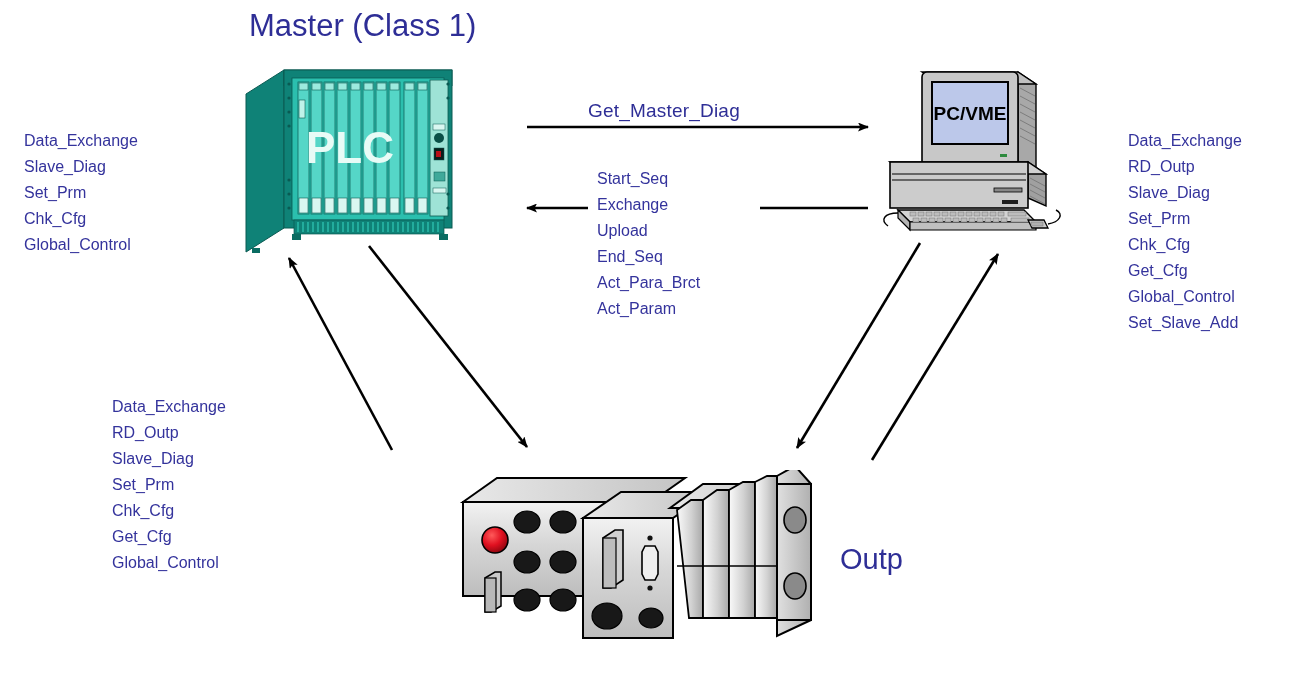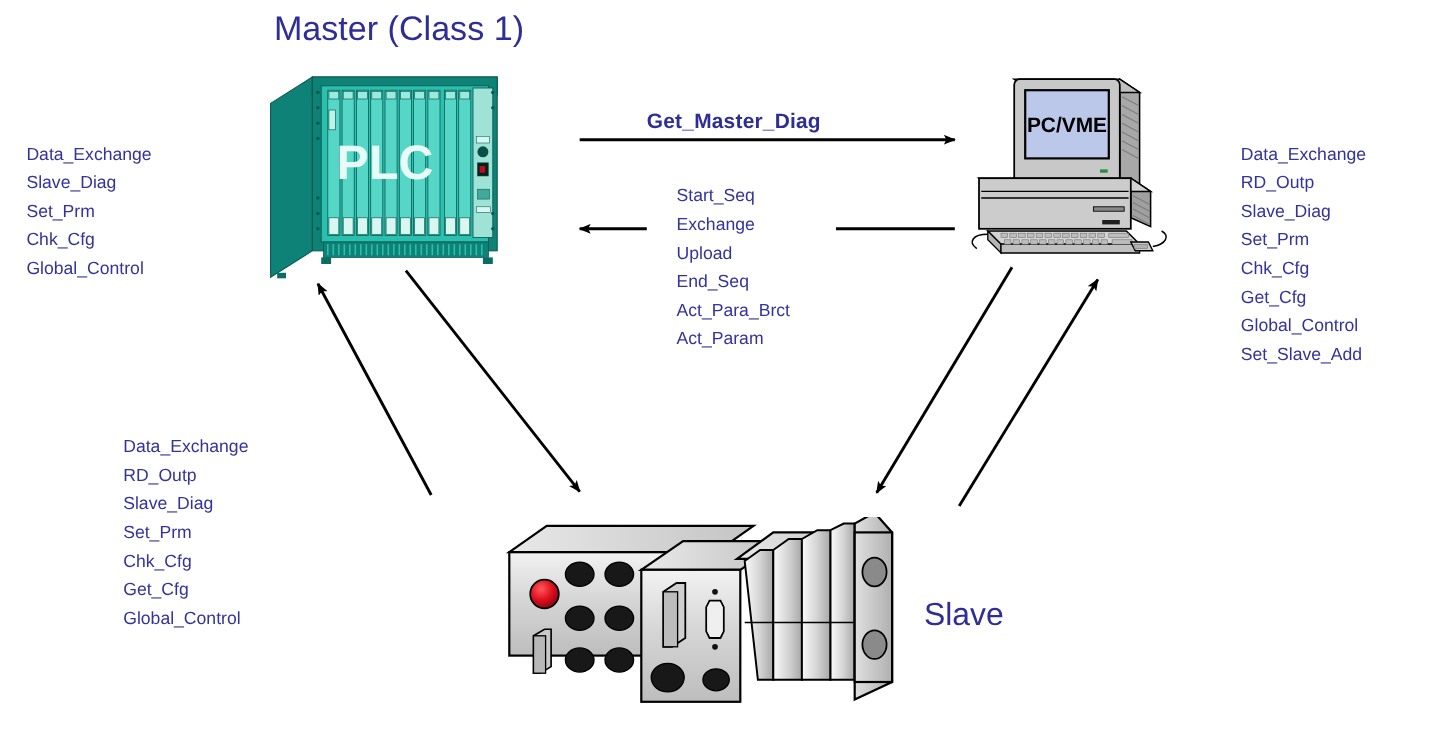--- a/index.html
+++ b/index.html
@@ -40,7 +40,7 @@
     position: absolute;
     color: #2e2e96;
     font-size: 19px;
-    font-weight: bold;
+    font-weight: normal;
     letter-spacing: 0.2px;
     white-space: nowrap;
     font-family: "Liberation Sans", sans-serif;

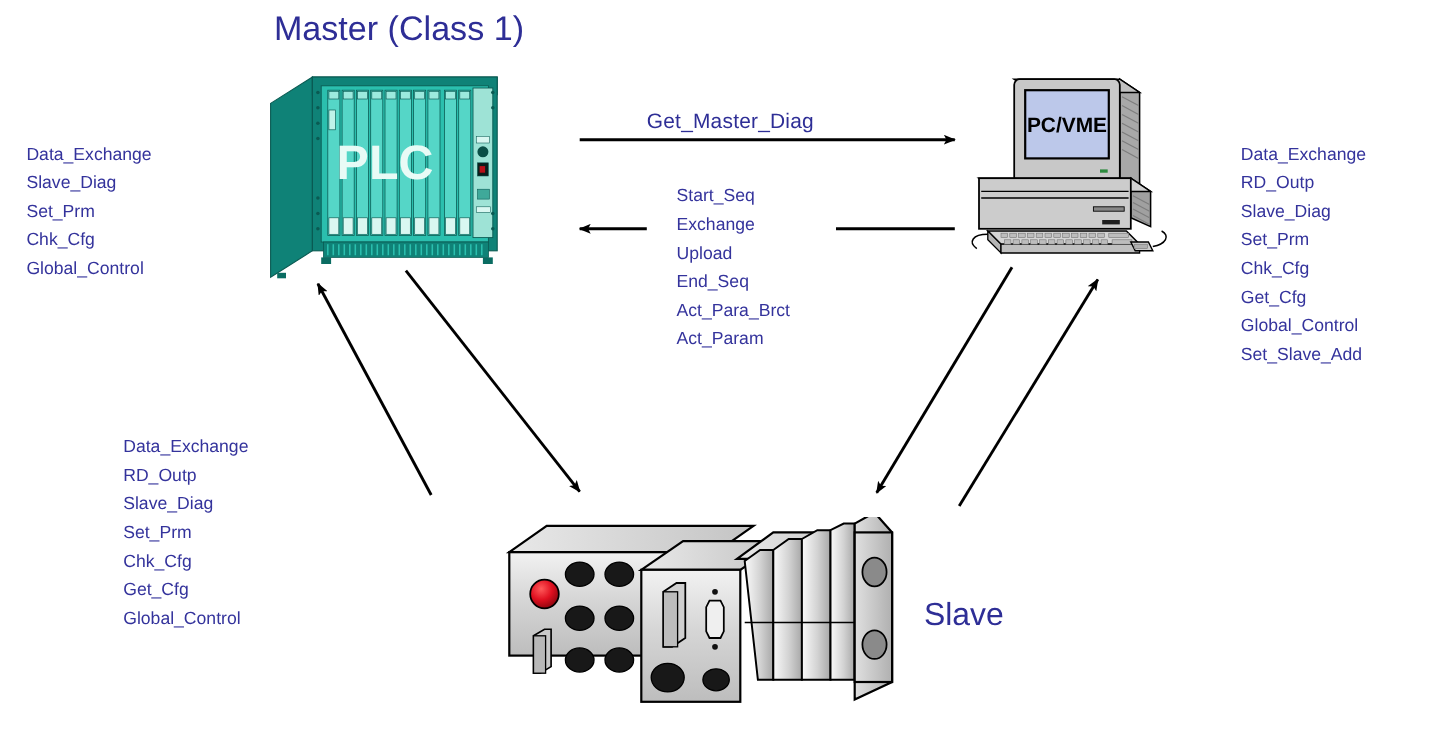--- a/index.html
+++ b/index.html
@@ -388,7 +388,7 @@
 
   <div class="arrow-label" style="left:588px; top:100px;">Get_Master_Diag</div>
 
-  <div class="svc-list" style="left:615px; top:166px;">
+  <div class="svc-list" style="left:597px; top:166px;">
     <div>Start_Seq</div>
     <div>Exchange</div>
     <div>Upload</div>

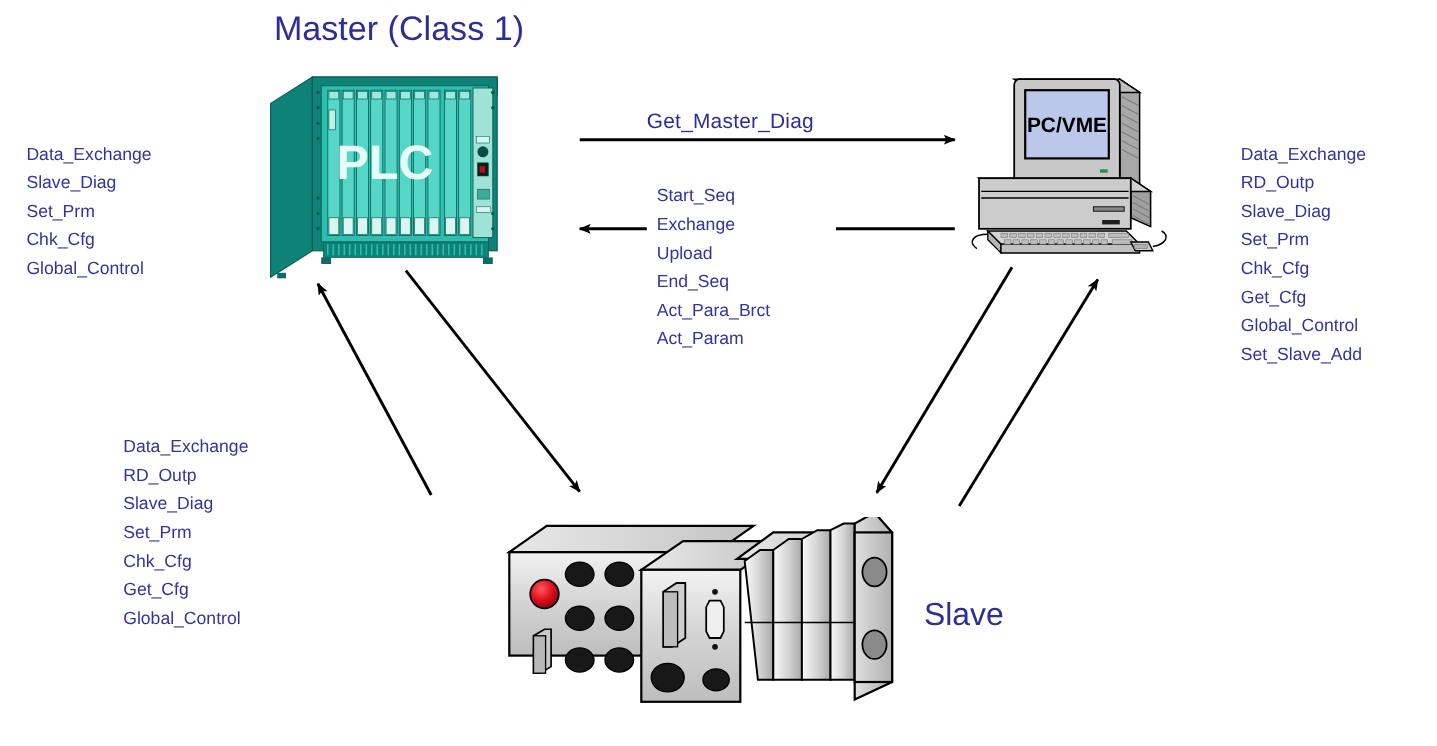--- a/index.html
+++ b/index.html
@@ -351,7 +351,7 @@
     <ellipse cx="340" cy="116" rx="11" ry="13" fill="#8a8a8a" stroke="#000" stroke-width="1.6"></ellipse>
   </svg>
 
-  <div class="dev-label" style="left:840px; top:543px;">Slave</div>
+  <div class="dev-label" style="left:840px; top:543px;">Outp</div>
 
   <svg class="layer" viewBox="0 0 1306 678">
     <defs>

